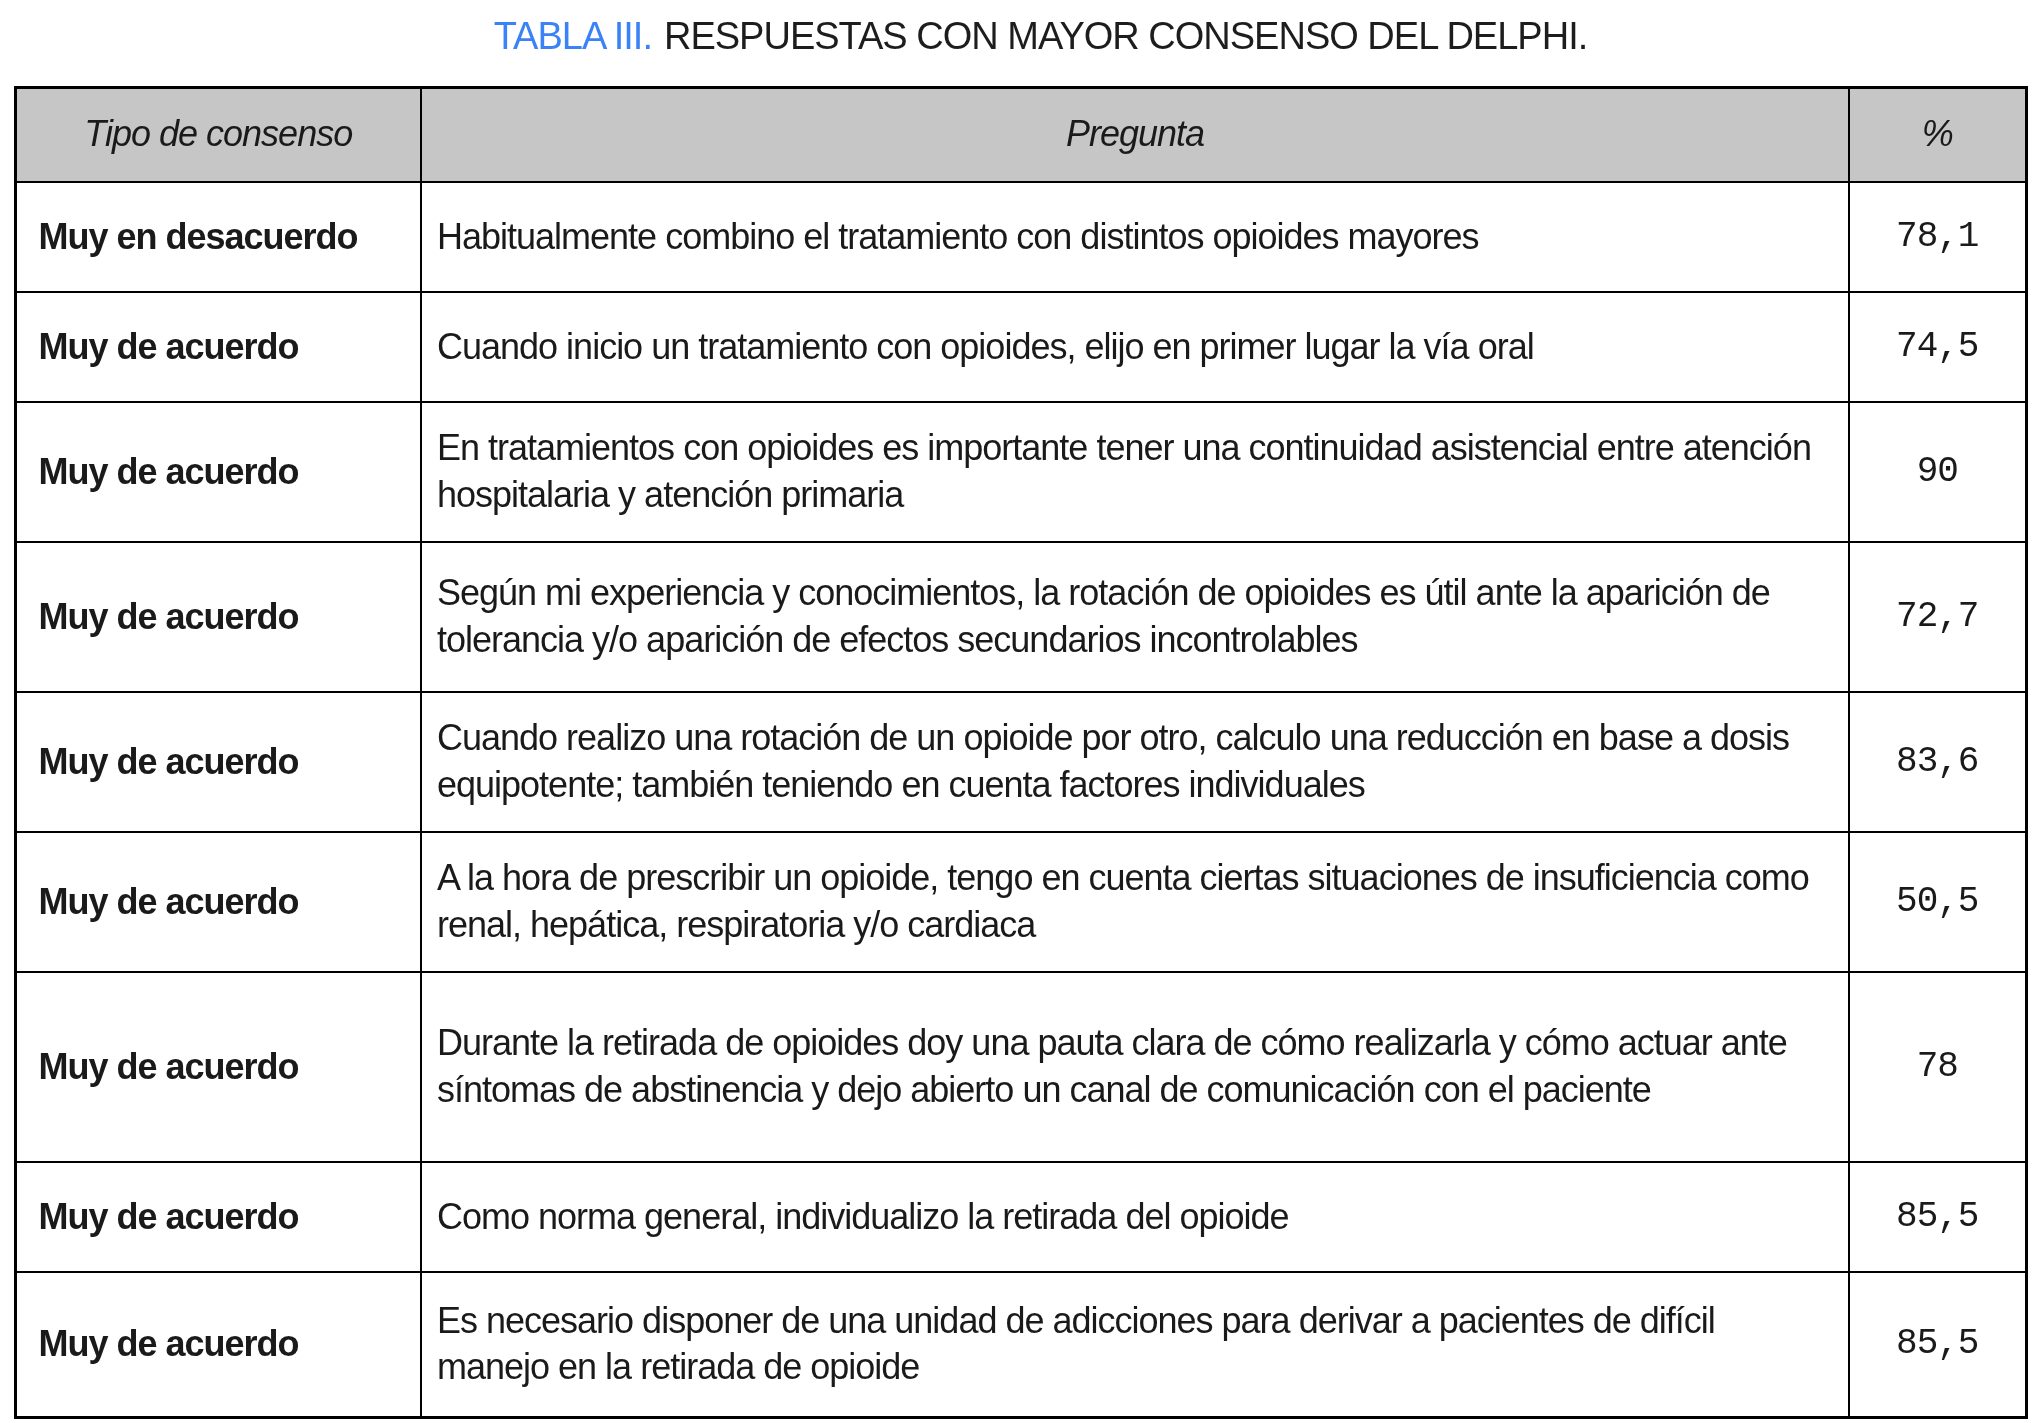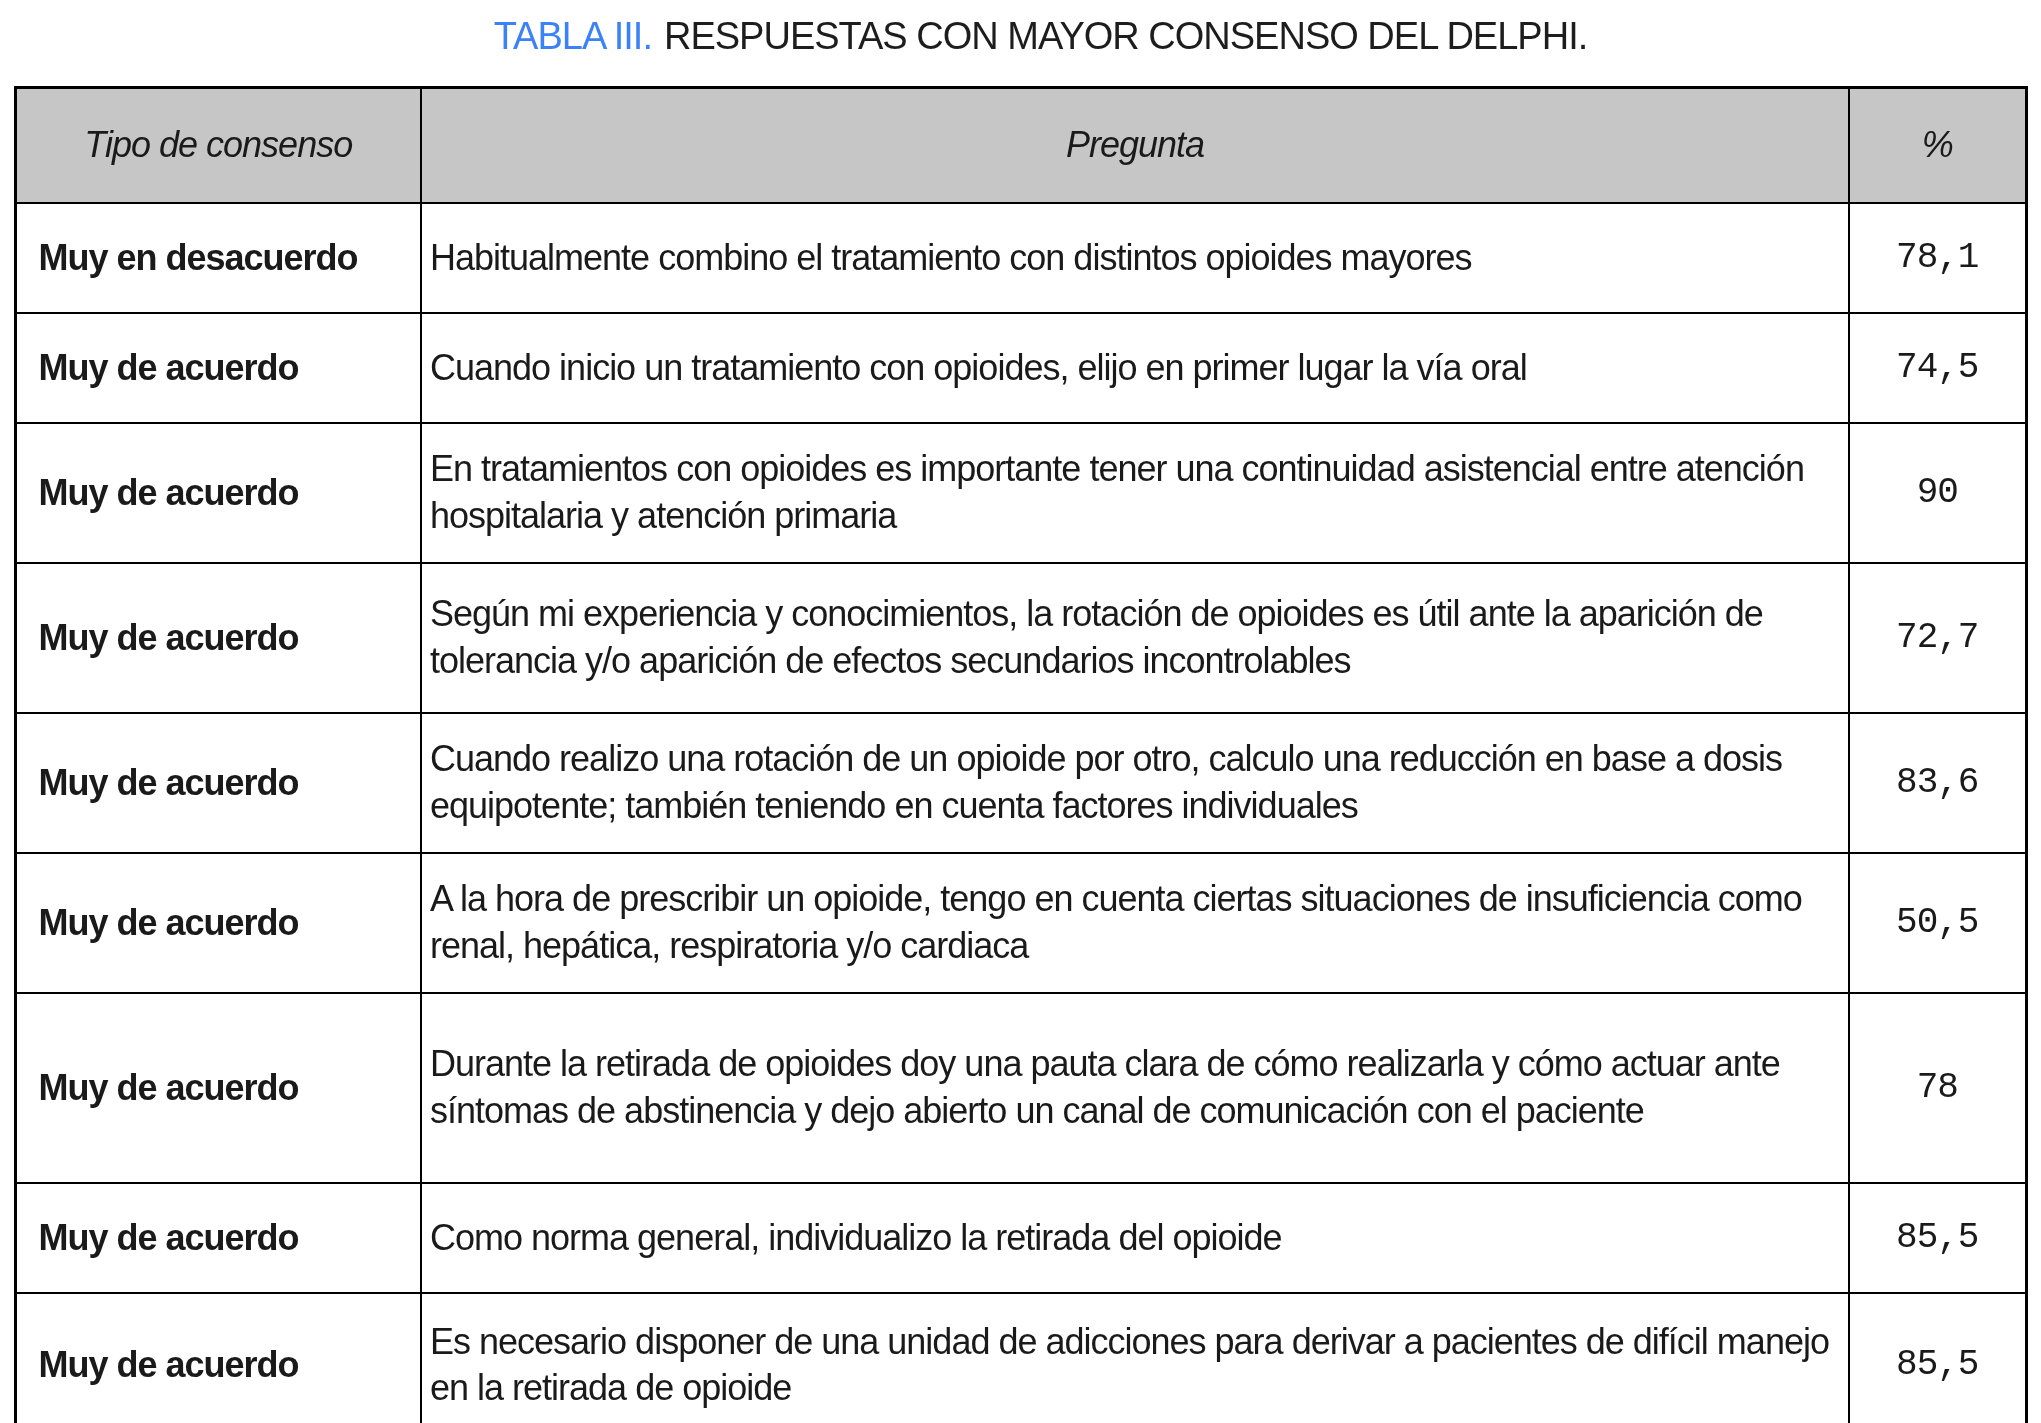--- a/index.html
+++ b/index.html
@@ -59,7 +59,7 @@
     font-style: italic;
     font-weight: normal;
     text-align: center;
-    height: 116px;
+    height: 95px;
     padding: 0 20px;
   }
   td.cell-tipo {

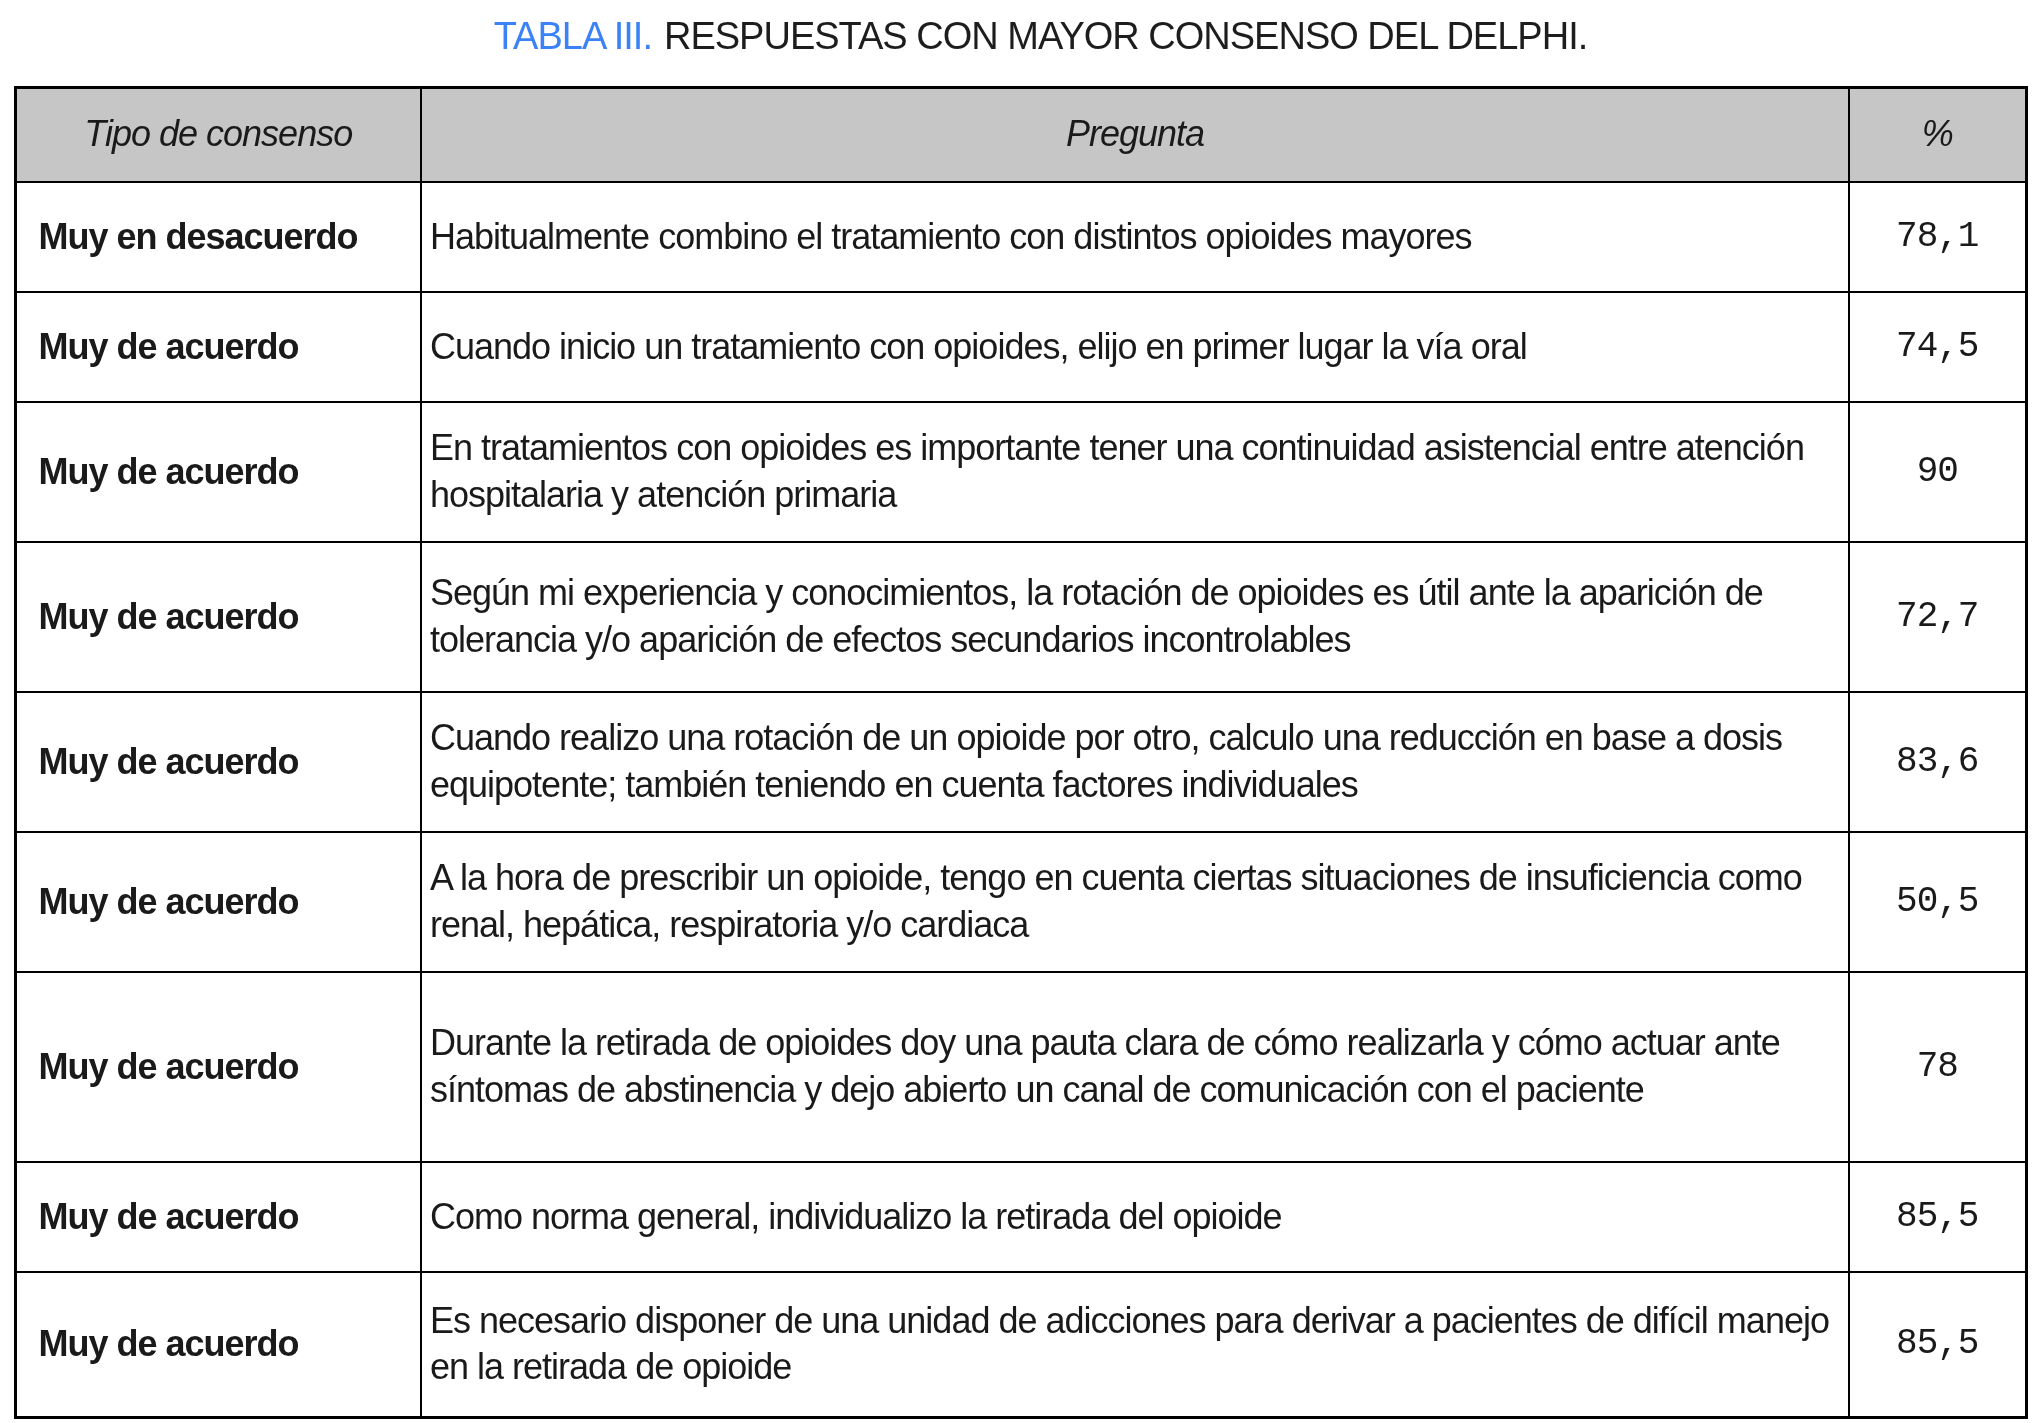--- a/index.html
+++ b/index.html
@@ -69,7 +69,7 @@
   }
   td.cell-pregunta {
     text-align: left;
-    padding: 10px 16px 10px 8px;
+    padding: 10px 16px 10px 15px;
   }
   td.cell-pct {
     text-align: center;

